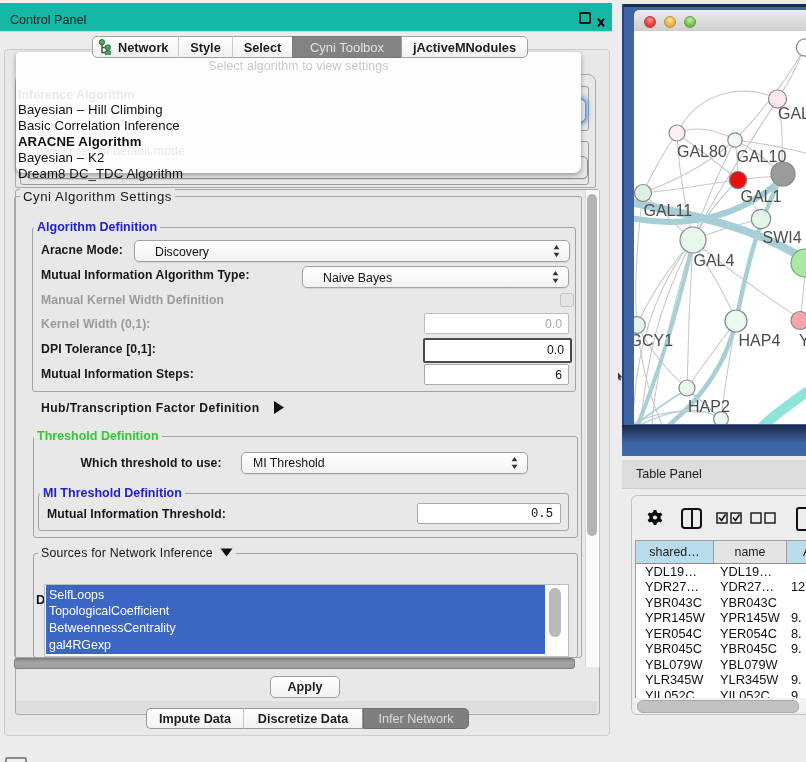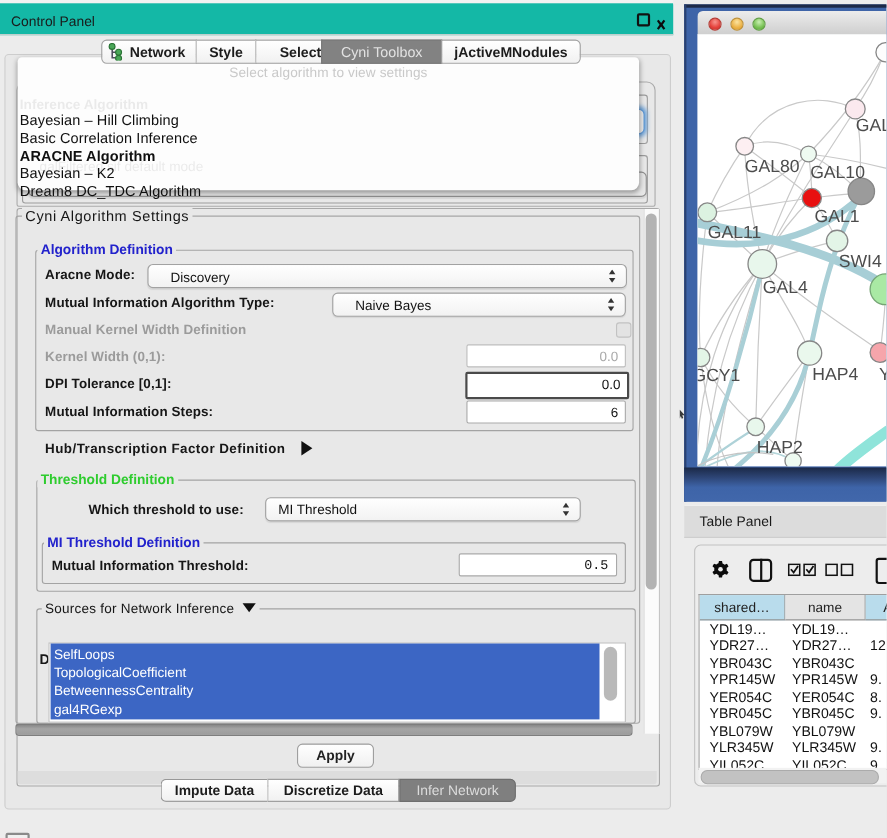--- a/index.html
+++ b/index.html
@@ -165,7 +165,7 @@
     <span class="tabtxt abs" style="left:25px;top:3px;font-size:12.8px;">Network</span>
   </div>
   <div class="abs" style="left:86px;top:0;width:53px;height:20px;background:linear-gradient(#ffffff,#f1f1f1);border:1px solid #a2a2a2;border-left:1px solid #c9c9c9;text-align:center;"><span class="tabtxt" style="line-height:21px;font-size:12.8px;">Style</span></div>
-  <div class="abs" style="left:140px;top:0;width:59px;height:20px;background:linear-gradient(#ffffff,#f1f1f1);border:1px solid #a2a2a2;border-left:1px solid #c9c9c9;text-align:right;"><span class="tabtxt" style="line-height:21px;font-size:12.8px;">Select</span></div>
+  <div class="abs" style="left:140px;top:0;width:59px;height:20px;background:linear-gradient(#ffffff,#f1f1f1);border:1px solid #a2a2a2;border-left:1px solid #c9c9c9;text-align:center;"><span class="tabtxt" style="line-height:21px;font-size:12.8px;">Select</span></div>
   <div class="abs" style="left:200px;top:0;width:108px;height:20px;background:#828282;border:1px solid #787878;text-align:center;"><span class="tabtxt" style="line-height:21px;color:#e2e2e2;font-weight:normal;font-size:13px;">Cyni Toolbox</span></div>
   <div class="abs" style="left:309px;top:0;width:125px;height:20px;background:linear-gradient(#ffffff,#f1f1f1);border:1px solid #a2a2a2;border-radius:0 5px 5px 0;text-align:center;"><span class="tabtxt" style="line-height:21px;font-size:12.8px;">jActiveMNodules</span></div>
 </div>

